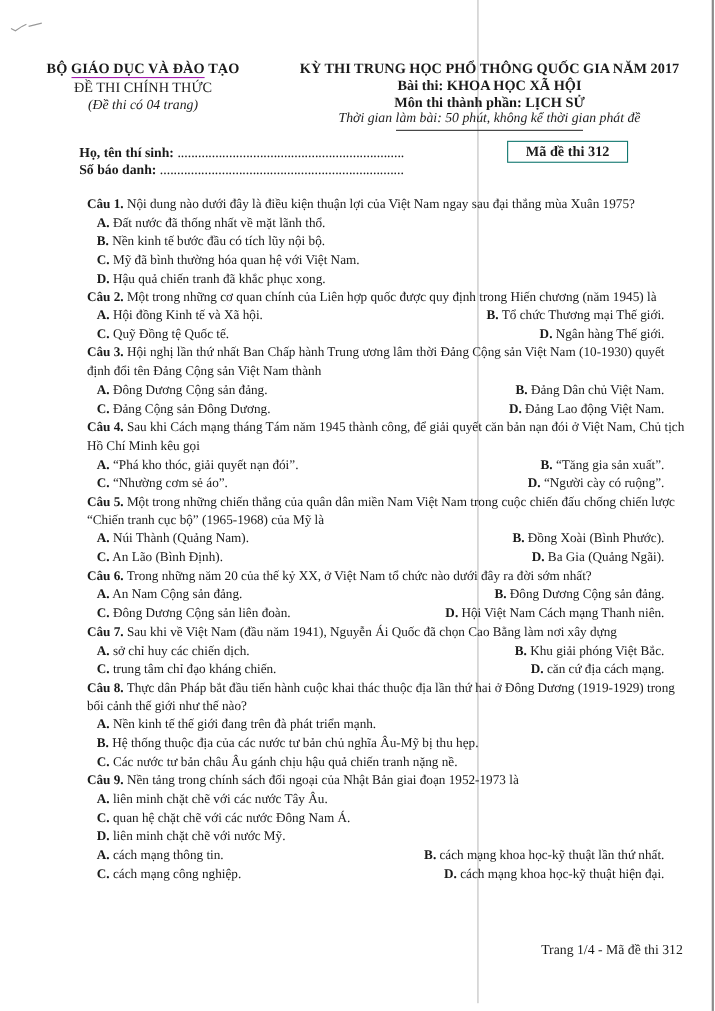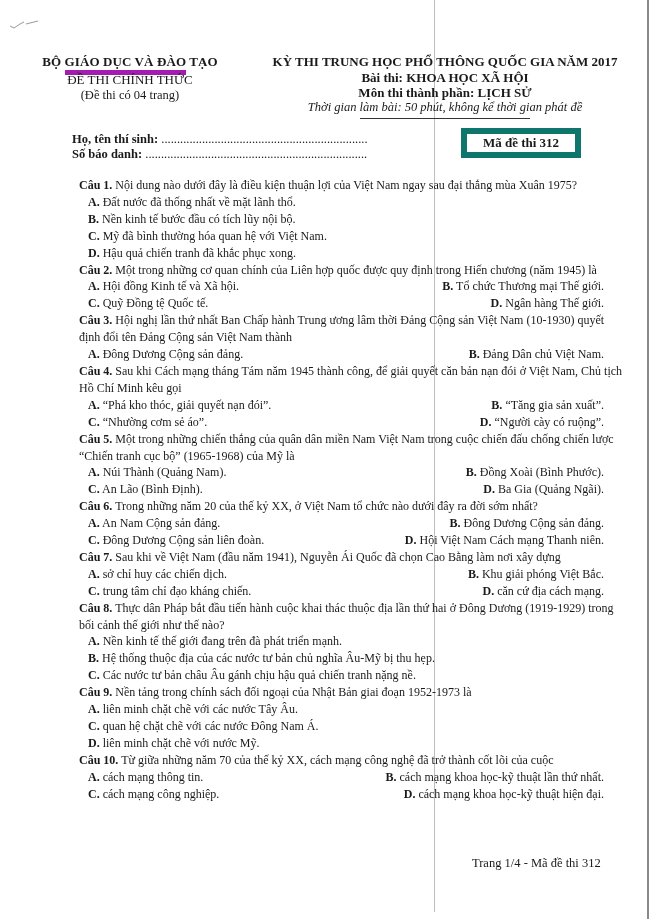--- a/index.html
+++ b/index.html
@@ -13,7 +13,7 @@
 
     .hdr-left { position: absolute; left: 30px; top: 54px; width: 200px; text-align: center; }
     .hdr-left .ministry { font-weight: bold; font-size: 13px; letter-spacing: 0.1px; }
-    .hdr-left .ministry .ul { border-bottom: 5px solid #a21caf; padding-bottom: 1px; }
+    .hdr-left .ministry .ul { border-bottom: 1px solid #a21caf; padding-bottom: 1px; }
     .hdr-left .official { font-size: 13px; margin-top: 2px; }
     .hdr-left .pages { font-size: 12.5px; margin-top: 0px; }
 

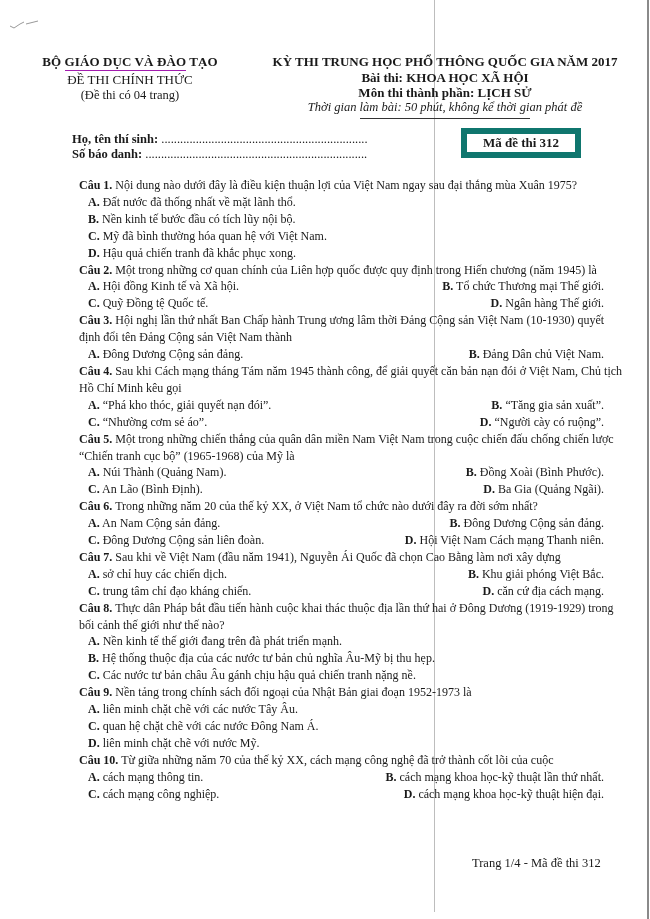--- a/index.html
+++ b/index.html
@@ -15,7 +15,7 @@
     .hdr-left .ministry { font-weight: bold; font-size: 13px; letter-spacing: 0.1px; }
     .hdr-left .ministry .ul { border-bottom: 1px solid #a21caf; padding-bottom: 1px; }
     .hdr-left .official { font-size: 13px; margin-top: 2px; }
-    .hdr-left .pages { font-size: 12.5px; margin-top: 0px; }
+    .hdr-left .pages { font-size: 12.5px; font-style: italic; margin-top: 0px; }
 
     .hdr-right { position: absolute; left: 260px; top: 54px; width: 370px; text-align: center; }
     .hdr-right .exam { font-weight: bold; font-size: 13px; }

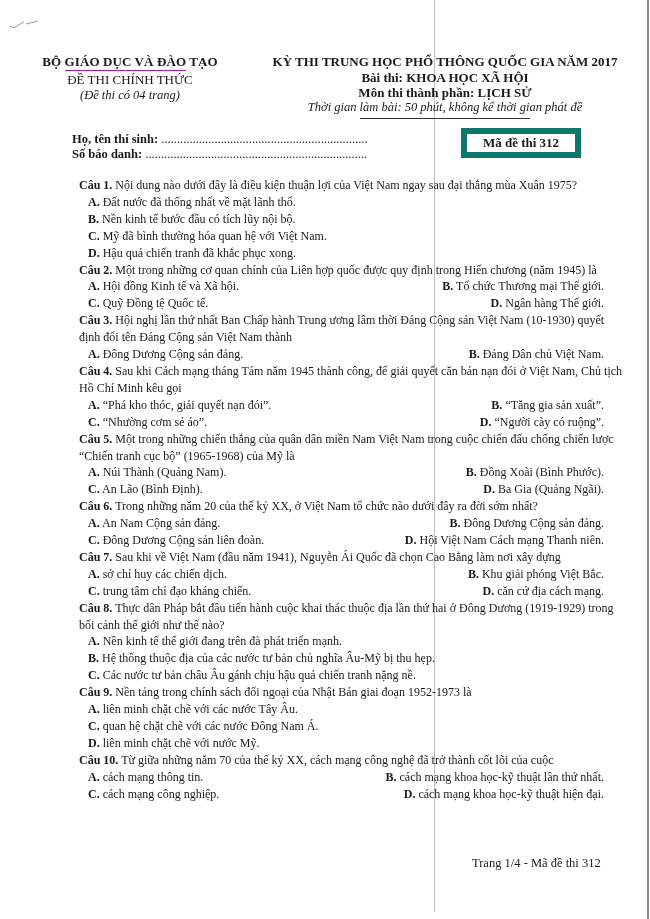--- a/index.html
+++ b/index.html
@@ -25,7 +25,7 @@
 
     .cand { position: absolute; left: 72px; top: 132px; font-size: 12.5px; line-height: 15px; }
     .cand .lbl { font-weight: bold; }
-    .code-box { position: absolute; left: 461px; top: 128px; width: 108px; height: 18px; border: 6px solid #0f766e;
+    .code-box { position: absolute; left: 461px; top: 128px; width: 108px; height: 18px; border: 1px solid #0f766e;
       font-weight: bold; font-size: 13px; text-align: center; line-height: 18px; }
 
     .questions { position: absolute; left: 79px; top: 177px; width: 548px; font-size: 12px; line-height: 16.9px; }

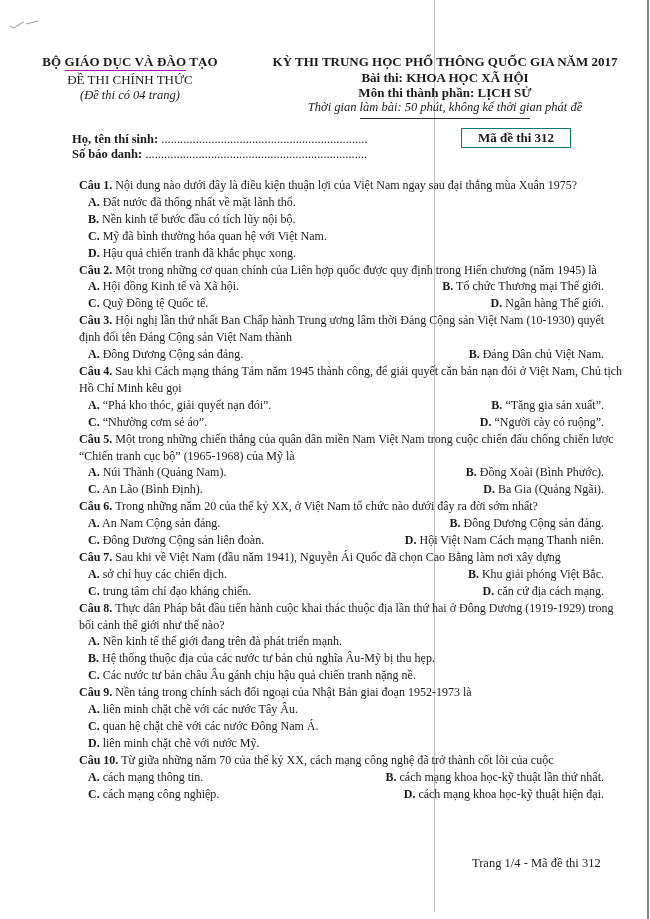--- a/index.html
+++ b/index.html
@@ -93,6 +93,10 @@
       <div class="opt"><span class="letter">A.</span><span> Đông Dương Cộng sản đảng.</span></div>
       <div class="opt"><span class="letter">B.</span><span> Đảng Dân chủ Việt Nam.</span></div>
     </div>
+    <div class="opt-row">
+      <div class="opt"><span class="letter">C.</span><span> Đảng Cộng sản Đông Dương.</span></div>
+      <div class="opt"><span class="letter">D.</span><span> Đảng Lao động Việt Nam.</span></div>
+    </div>
   </div>
   <div>
     <div class="q-stem"><span class="qnum">Câu 4.</span><span> Sau khi Cách mạng tháng Tám năm 1945 thành công, để giải quyết căn bản nạn đói ở Việt Nam, Chủ tịch Hồ Chí Minh kêu gọi</span></div>

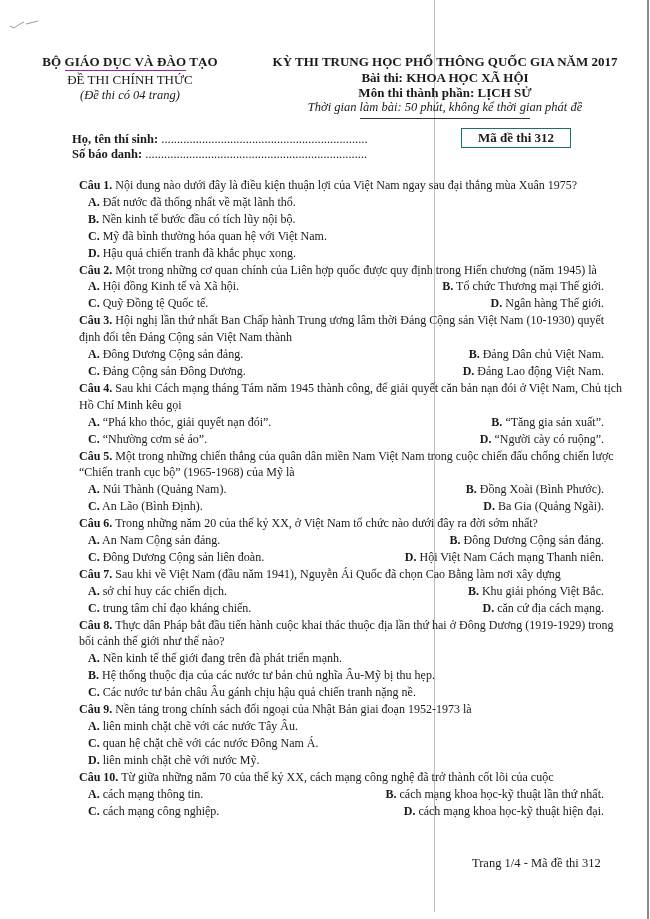--- a/index.html
+++ b/index.html
@@ -157,7 +157,6 @@
   </div>
 
   <div>
-    <div class="q-stem"><span class="qnum">Câu 10.</span><span> Từ giữa những năm 70 của thế kỷ XX, cách mạng công nghệ đã trở thành cốt lõi của cuộc</span></div>
     <div class="opt-row">
       <div class="opt"><span class="letter">A.</span><span> cách mạng thông tin.</span></div>
       <div class="opt"><span class="letter">B.</span><span> cách mạng khoa học-kỹ thuật lần thứ nhất.</span></div>

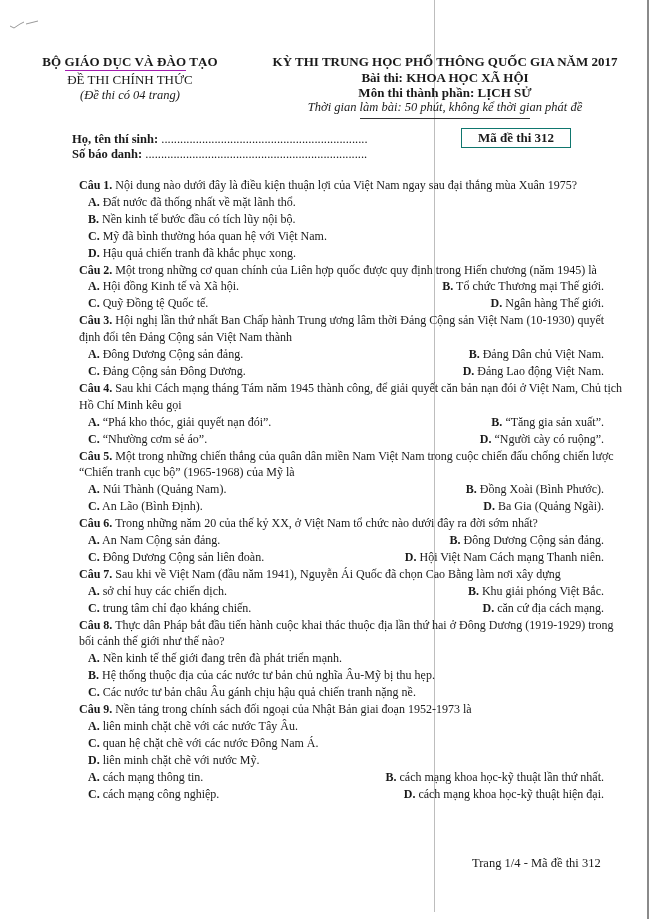--- a/index.html
+++ b/index.html
@@ -35,7 +35,7 @@
     .opt-row { display: flex; }
     .opt-row .opt { width: 258px; flex: none; }
     .opt-row .opt + .opt { padding-left: 0; text-align: right; }
-    .footer { position: absolute; left: 472px; top: 856px; font-size: 12.5px; text-align: right; }
+    .footer { position: absolute; left: 492px; top: 856px; font-size: 12.5px; text-align: right; }
   </style>
 </head>
 <body>

